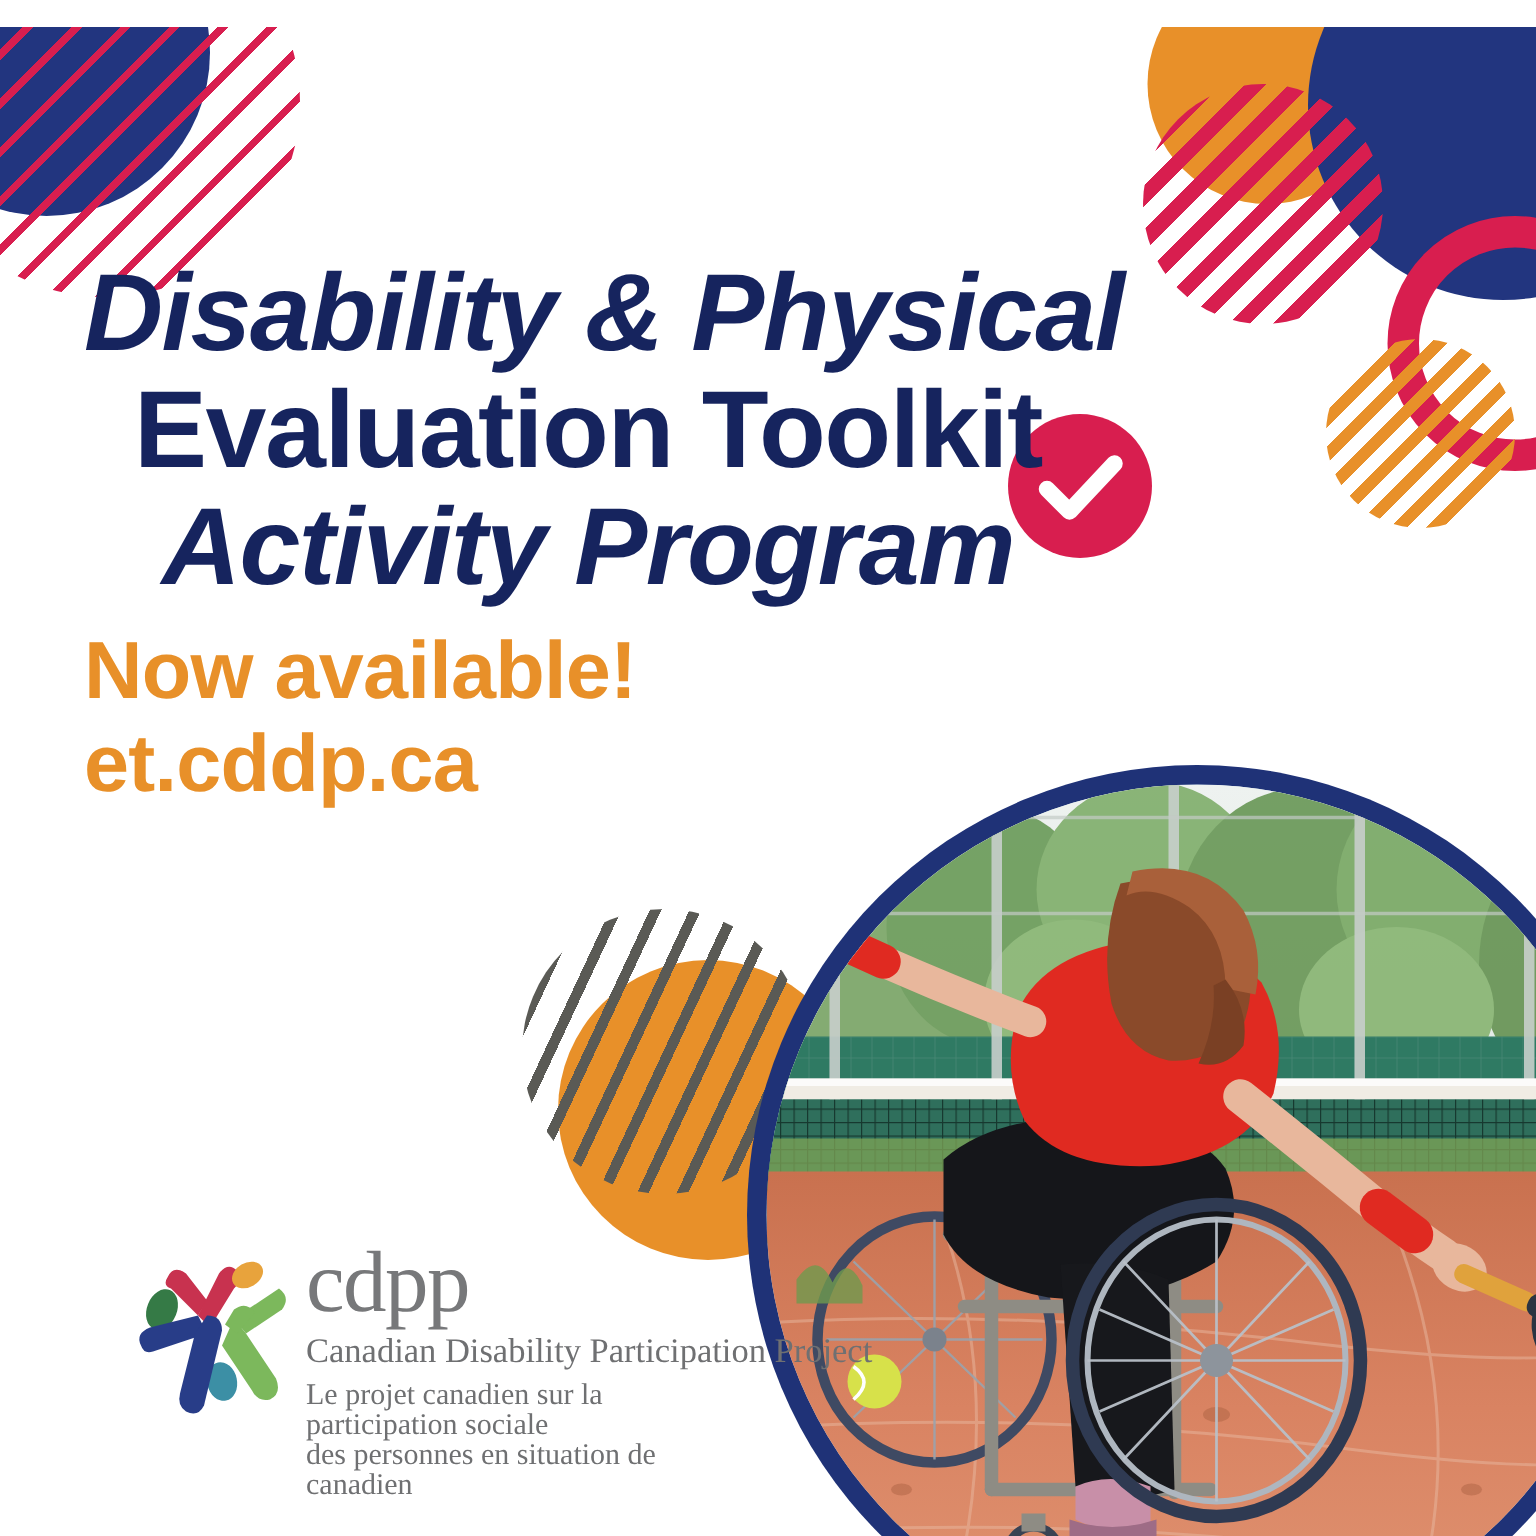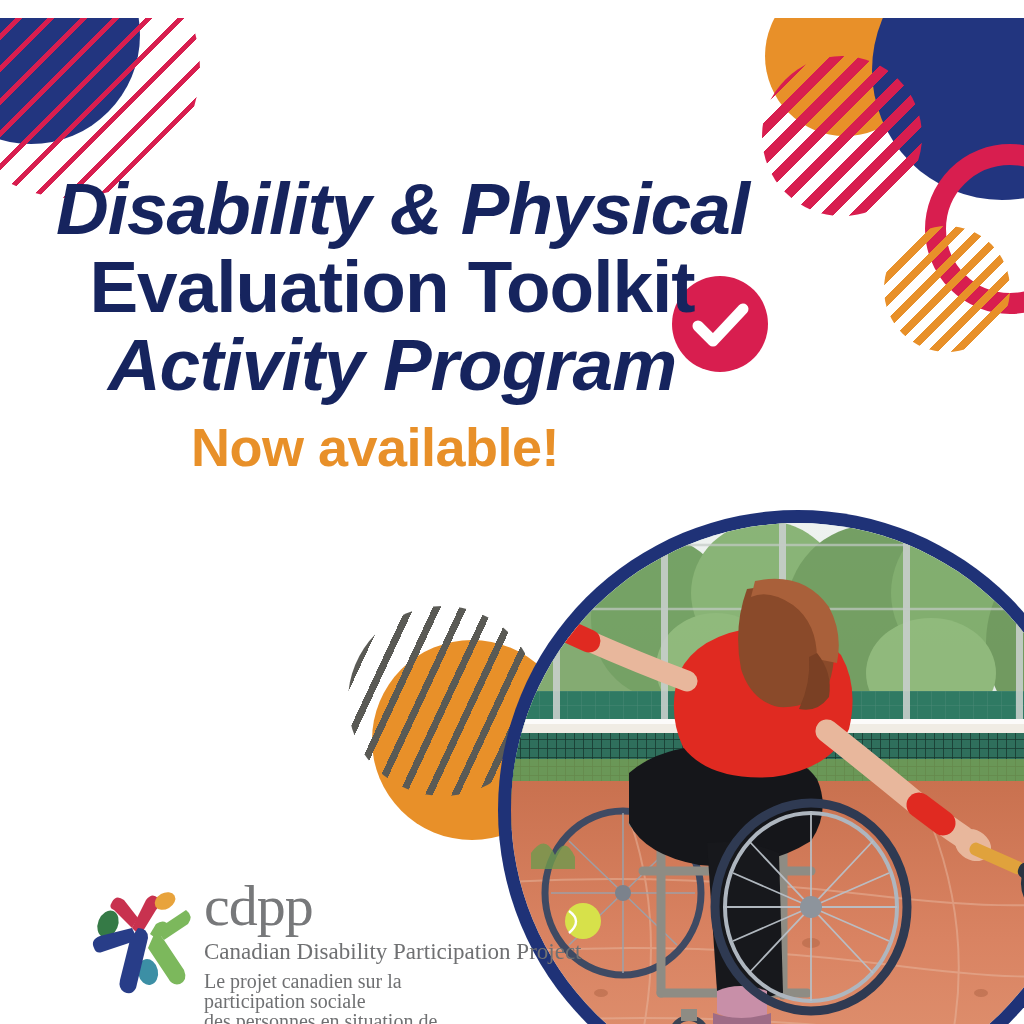--- a/index.html
+++ b/index.html
@@ -142,9 +142,8 @@
 
   .sub-block {
     position: absolute;
-    left: 39px; top: 398px;
+    left: 56px; top: 398px;
     width: 672px;
-    text-align: center;
   }
   .sub-line {
     color: #e89029;

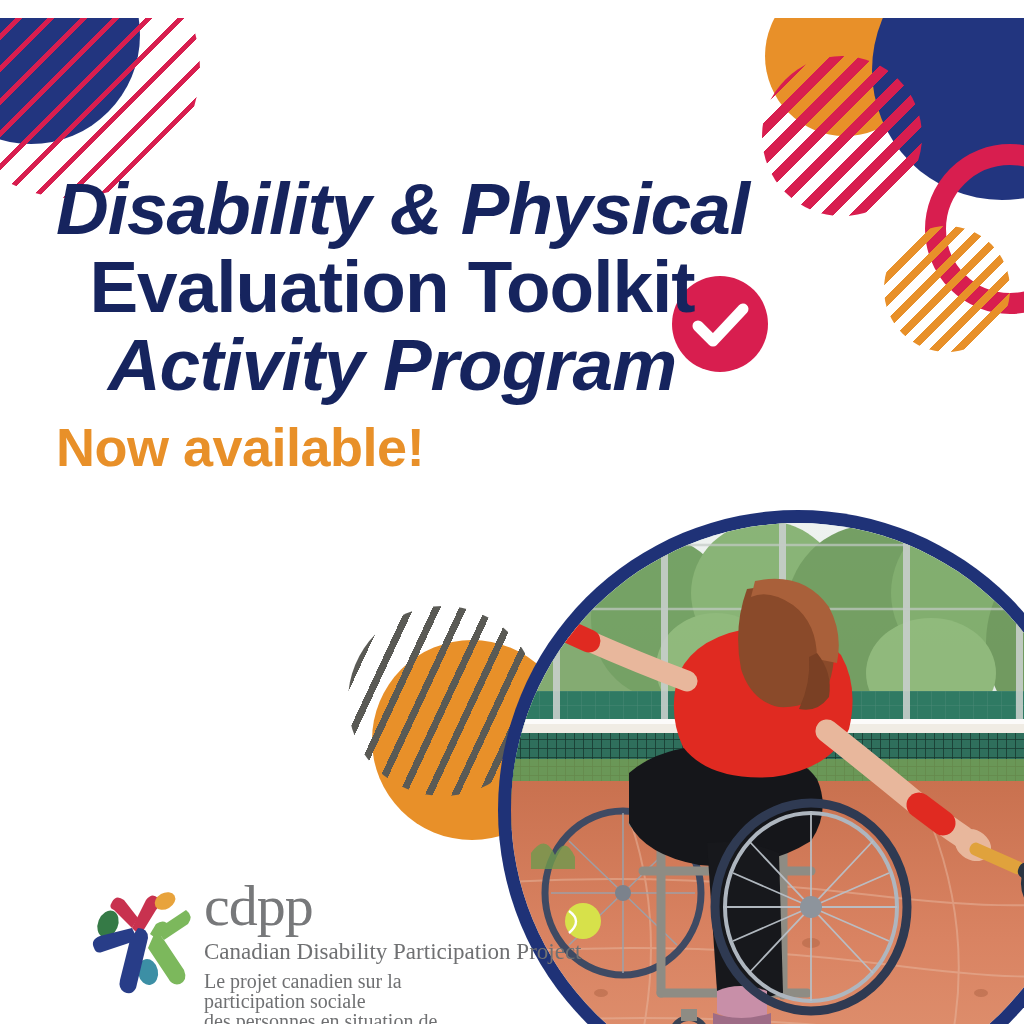--- a/index.html
+++ b/index.html
@@ -372,6 +372,7 @@
 
   <div class="sub-block">
     <div class="sub-line">Now available!</div>
+    <div class="sub-line">et.cddp.ca</div>
   </div>
 
   <div class="logo-block">

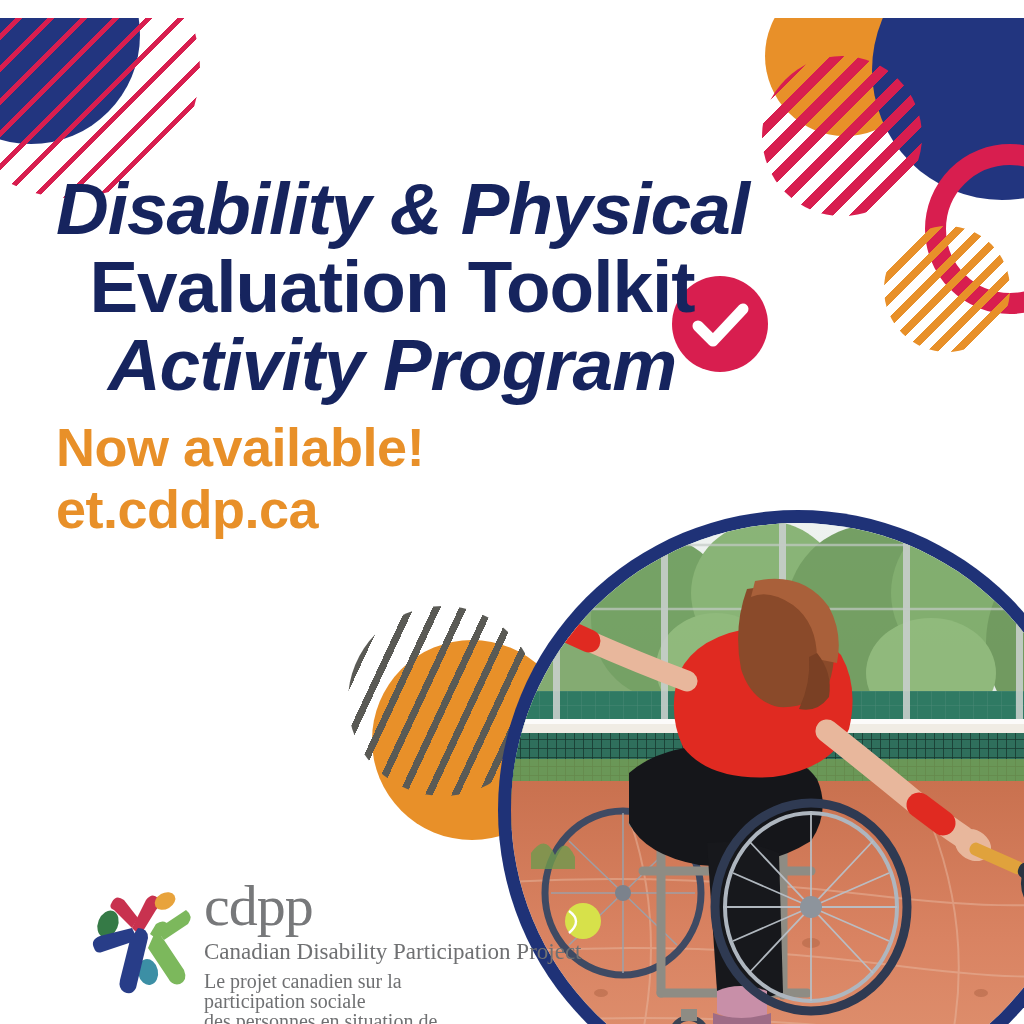--- a/index.html
+++ b/index.html
@@ -157,7 +157,7 @@
   
   .logo-block {
     position: absolute;
-    left: 86px; top: 858px;
+    left: 86px; top: 807px;
     width: 420px;
     height: 140px;
   }

